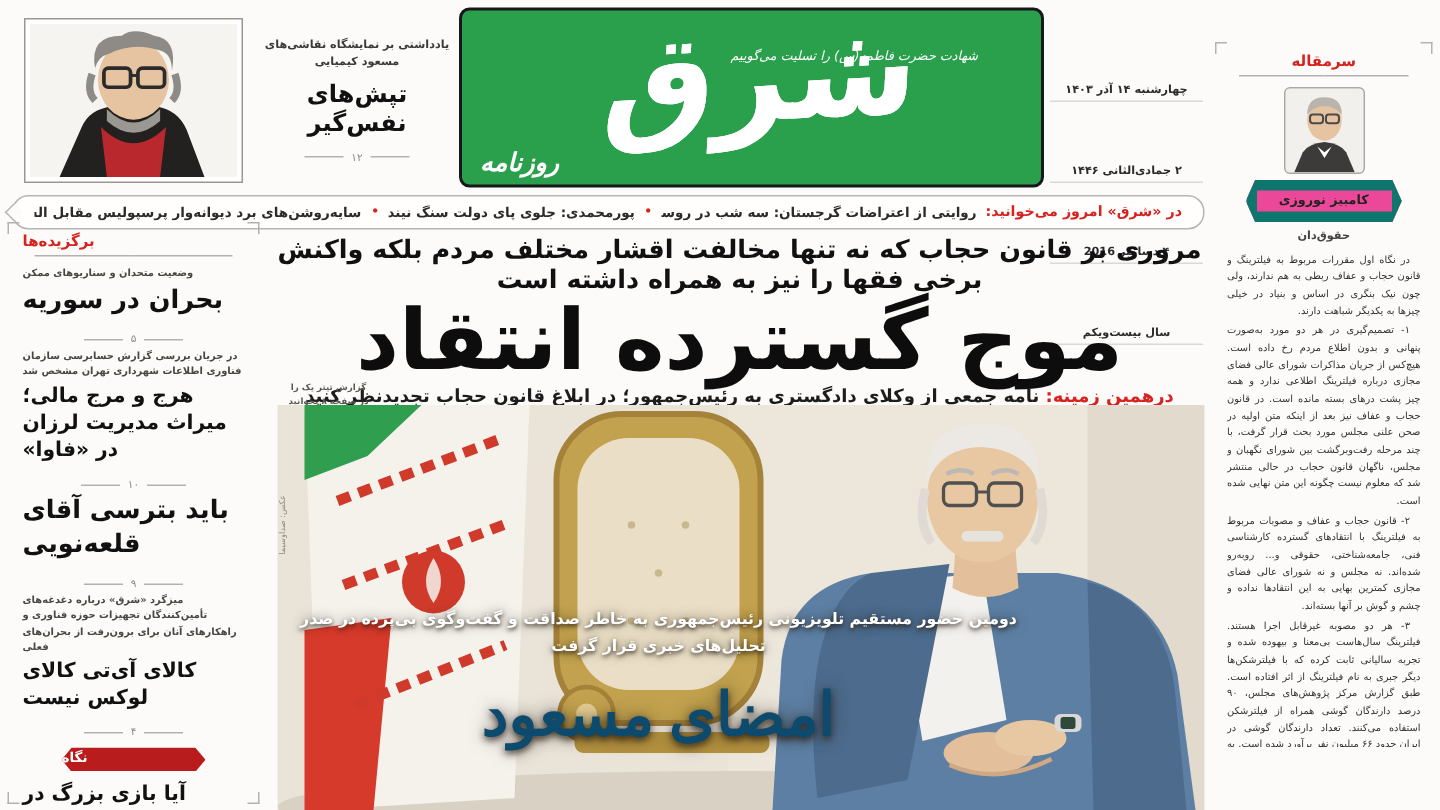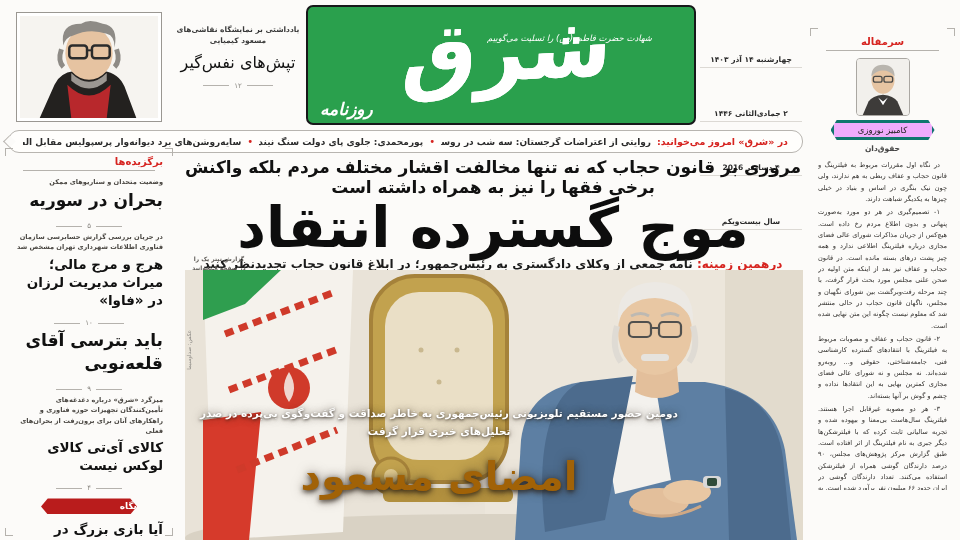--- a/index.html
+++ b/index.html
@@ -23,7 +23,7 @@
   .feature-photo svg { width:100%; height:100%; display:block; }
   .feature-text { position:absolute; top:14px; left:158px; width:132px; text-align:center; }
   .feature-kicker { font-size:7.5px; font-weight:bold; color:#3a3a3a; line-height:1.5; }
-  .feature-headline { margin-top:6px; font-size:16px; font-weight:normal; color:#111; }
+  .feature-headline { margin-top:6px; font-size:16px; font-weight:bold; color:#111; }
   .pagemark { display:flex; align-items:center; justify-content:center; gap:5px;
     margin-top:10px; color:#8a8782; font-size:7px; }
   .pagemark::before, .pagemark::after { content:""; width:26px; border-top:1px solid #b5b2ad; }

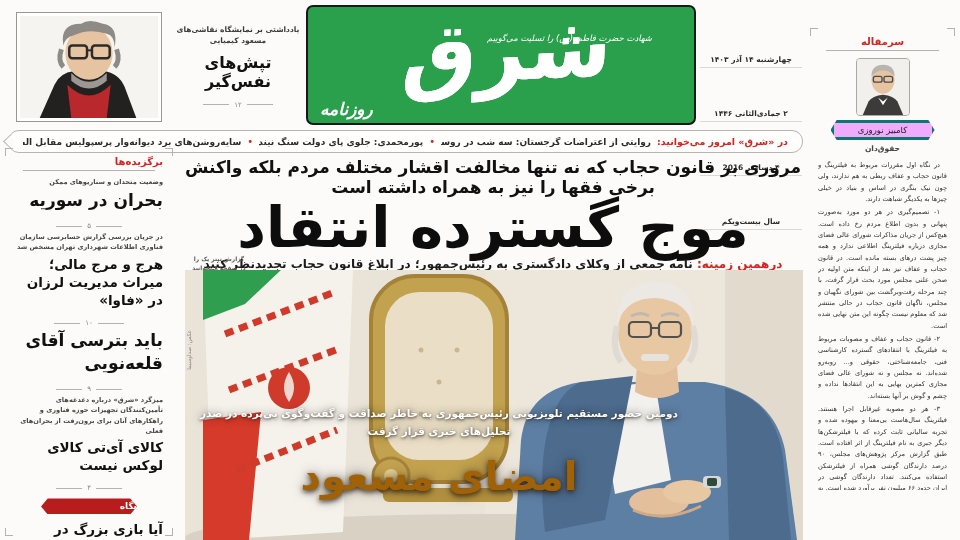--- a/index.html
+++ b/index.html
@@ -100,8 +100,8 @@
   .ed-photo { margin:7px auto 4px; width:54px; height:58px; border:1px solid #aaa7a2;
     border-radius:4px; background:#f4f2ee; overflow:hidden; }
   .ed-photo svg { width:100%; height:100%; display:block; }
-  .ed-author { margin:2px auto 0; width:104px; border:3px solid #0f766e; background:#f0abfc;
-    font-size:8.5px; font-weight:normal; color:#222; padding:2px 0;
+  .ed-author { margin:2px auto 0; width:104px; border:7px solid #0f766e; background:#ec4899;
+    font-size:8.5px; font-weight:bold; color:#222; padding:2px 0;
     clip-path:polygon(6% 0,94% 0,100% 50%,94% 100%,6% 100%,0 50%); }
   .ed-role { font-size:7.5px; font-weight:bold; color:#444; margin-top:4px; }
   .ed-body { margin-top:7px; text-align:justify; font-size:6.6px; line-height:1.72;

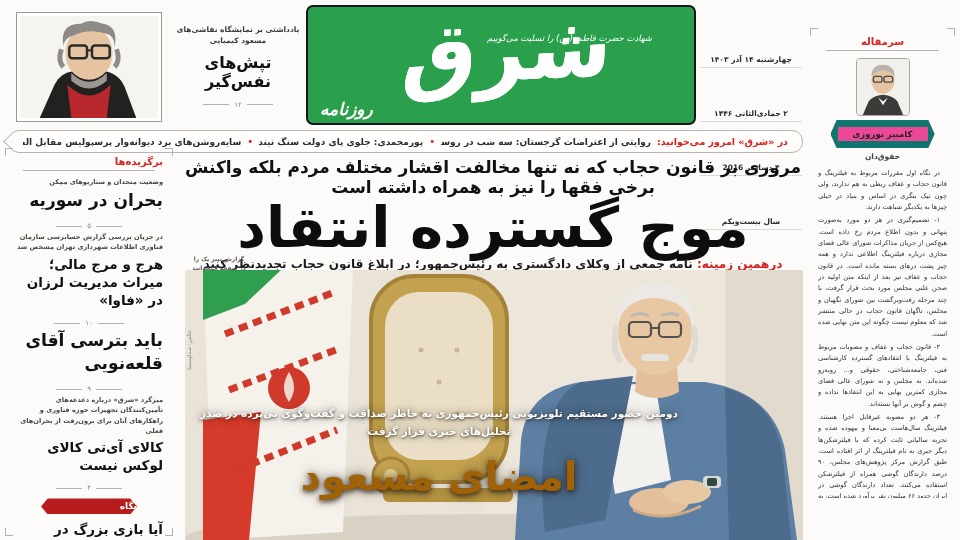--- a/index.html
+++ b/index.html
@@ -81,7 +81,7 @@
 
   
   .highlights { position:absolute; top:148px; left:5px; width:168px; height:388px;
-    padding:8px 10px 0; text-align:right; }
+    padding:8px 10px 0; text-align:left; }
   .sec-head { color:#d6231f; font-weight:bold; font-size:10px; letter-spacing:1px; }
   .sec-rule { display:flex; align-items:center; margin:3px 8px 6px; color:#b5b2ad; }
   .sec-rule::before, .sec-rule::after { content:""; flex:1; border-top:1px solid #b5b2ad; }

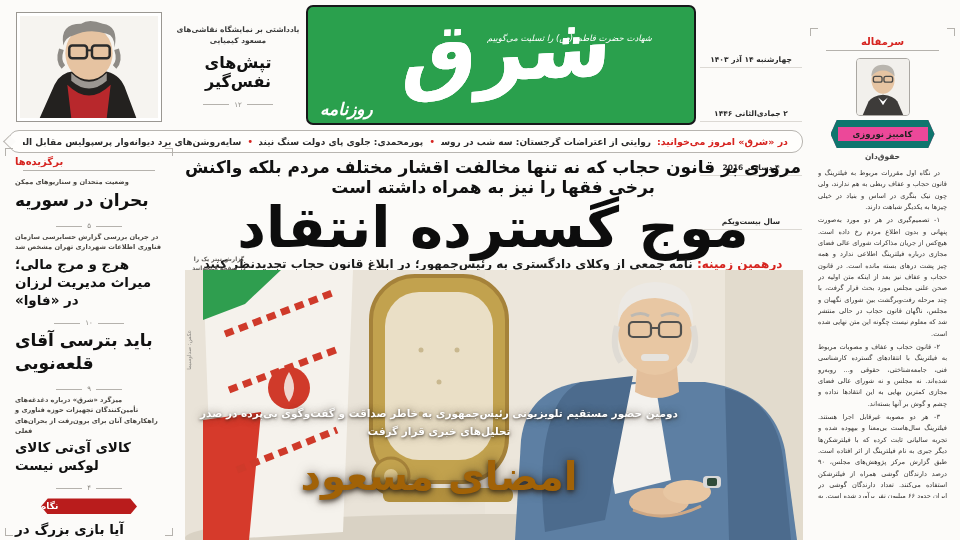--- a/index.html
+++ b/index.html
@@ -76,8 +76,8 @@
   .photo-text { position:absolute; left:0; right:110px; top:135px; text-align:center; }
   .photo-overline { color:#fff; font-size:10.5px; font-weight:bold; line-height:1.7;
     text-shadow:0 1px 3px rgba(40,30,20,.85), 0 0 8px rgba(40,30,20,.6); }
-  .photo-caption { margin-top:12px; color:#a16207; font-size:40px; font-weight:bold;
-    text-shadow:0 2px 5px rgba(40,30,20,.8), 0 0 12px rgba(40,30,20,.55); }
+  .photo-caption { margin-top:12px; color:#0c4a6e; font-size:40px; font-weight:bold;
+    text-shadow:0 2px 5px rgba(40,30,20,.8), 0 0 12px rgba(40,30,20,.55);font-family:Liberation Serif, serif; }
 
   
   .highlights { position:absolute; top:148px; left:5px; width:168px; height:388px;

